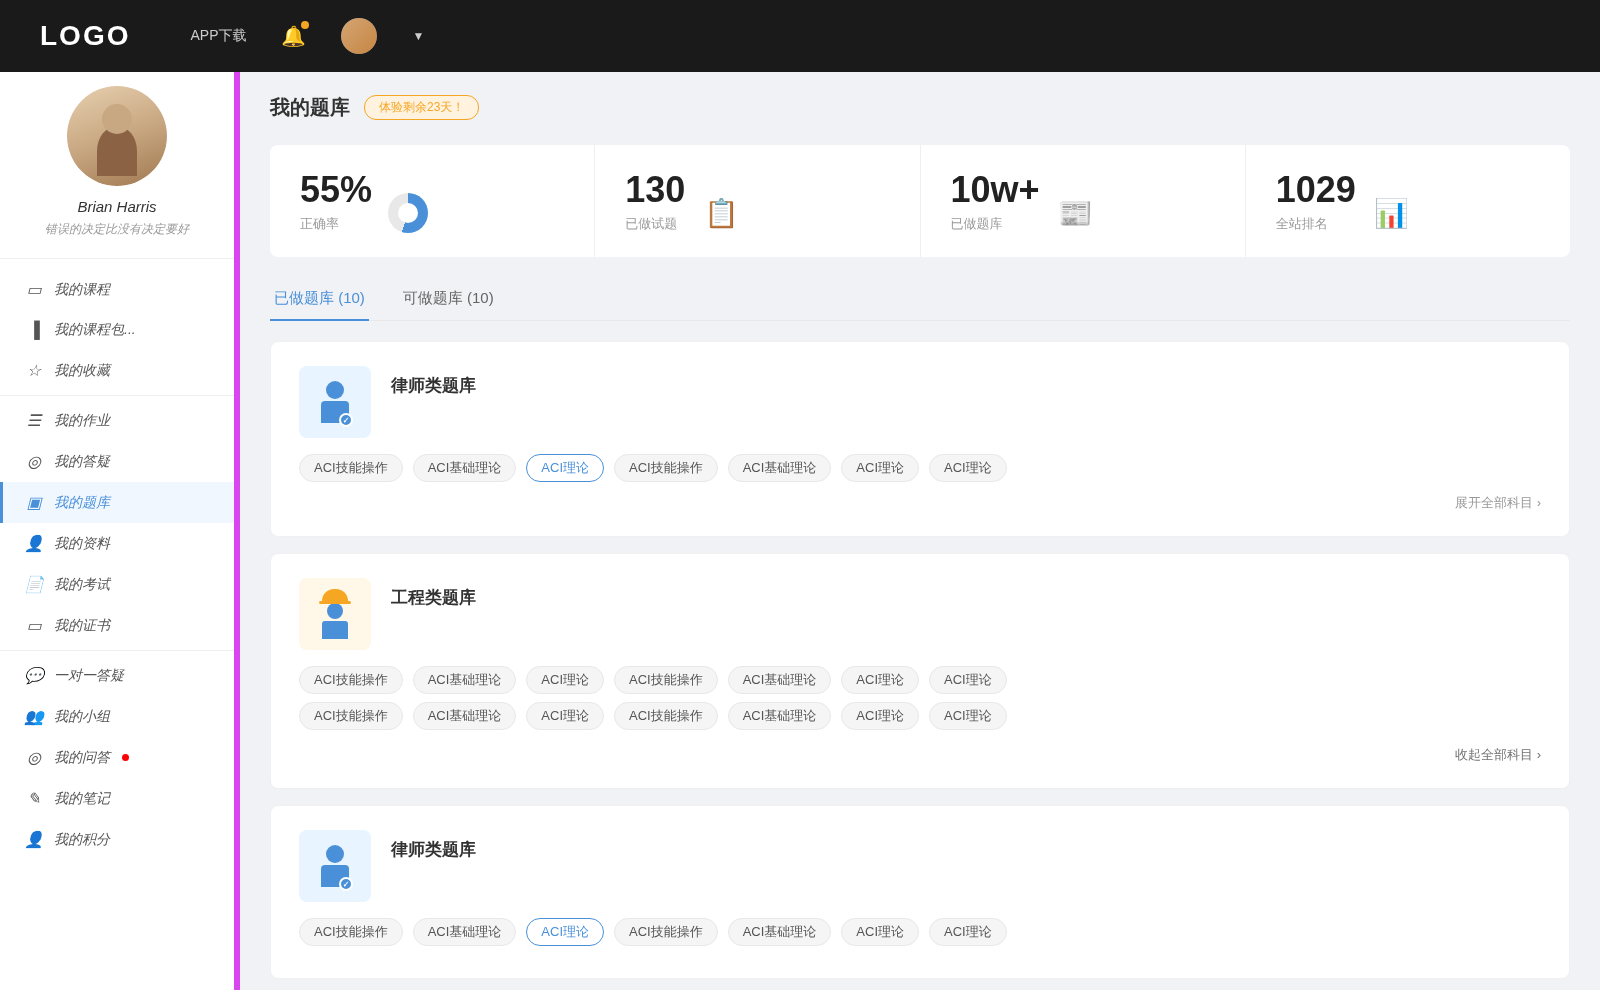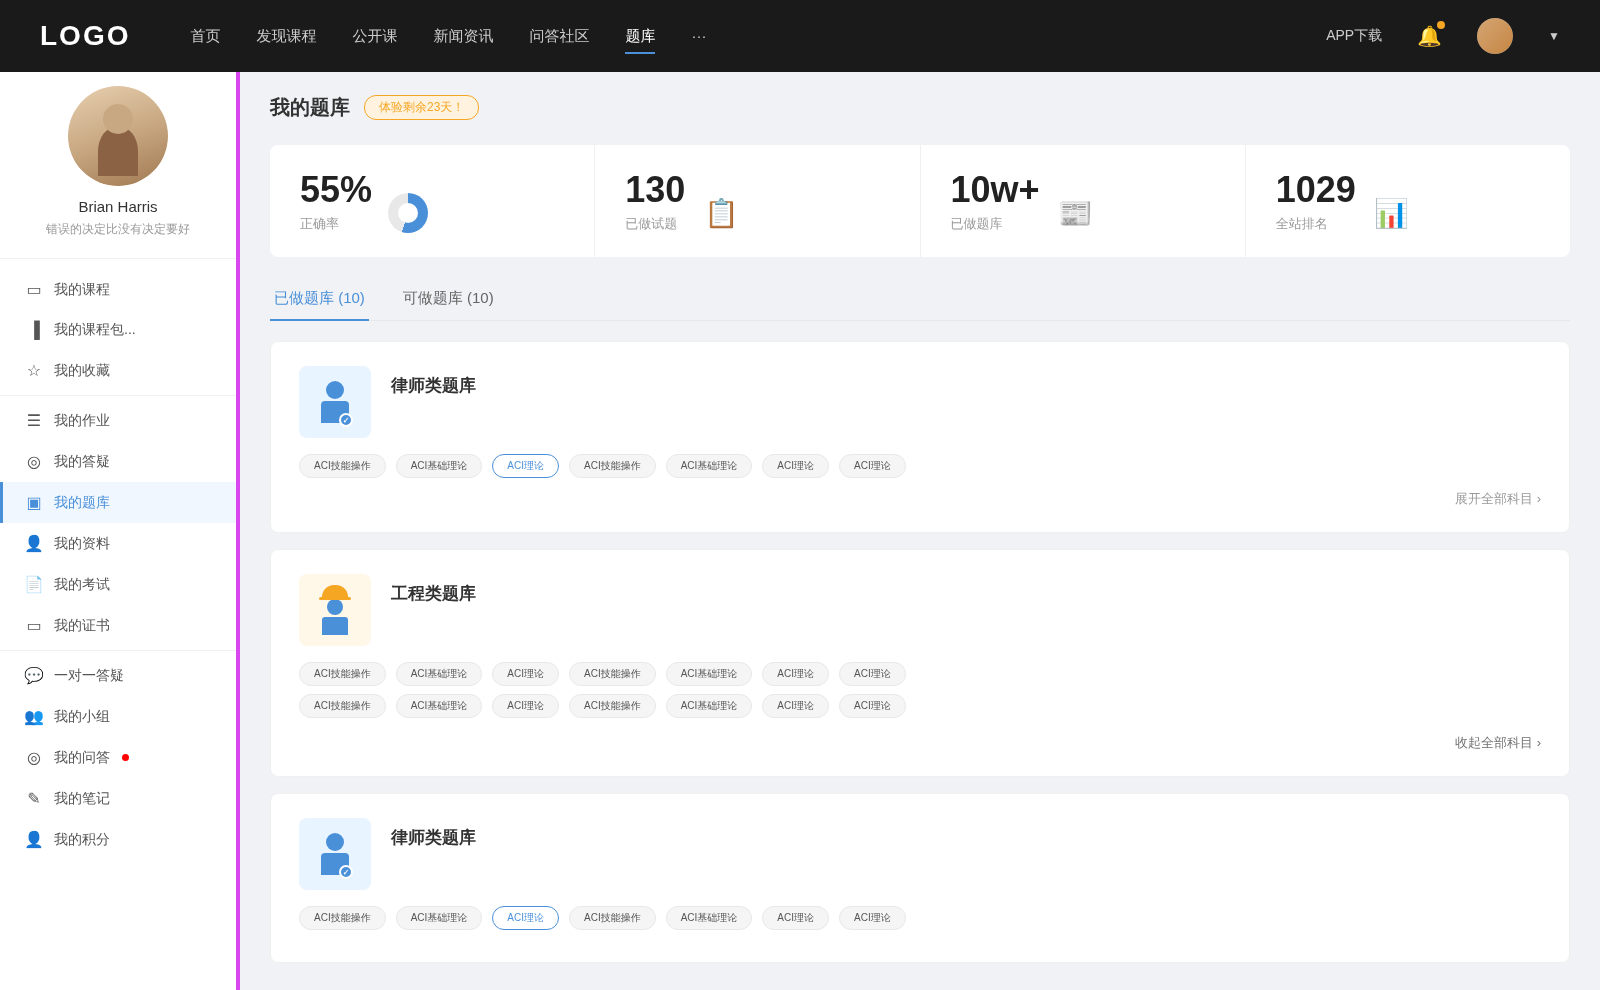--- a/index.html
+++ b/index.html
@@ -475,15 +475,6 @@
 
 <nav class="navbar">
   <div class="nav-logo">LOGO</div>
-  <div class="nav-links">
-    <span class="nav-link">首页</span>
-    <span class="nav-link">发现课程</span>
-    <span class="nav-link">公开课</span>
-    <span class="nav-link">新闻资讯</span>
-    <span class="nav-link">问答社区</span>
-    <span class="nav-link active">题库</span>
-    <span class="nav-link">···</span>
-  </div>
   <div class="nav-right">
     <span class="nav-app-download">APP下载</span>
     <div class="nav-bell">

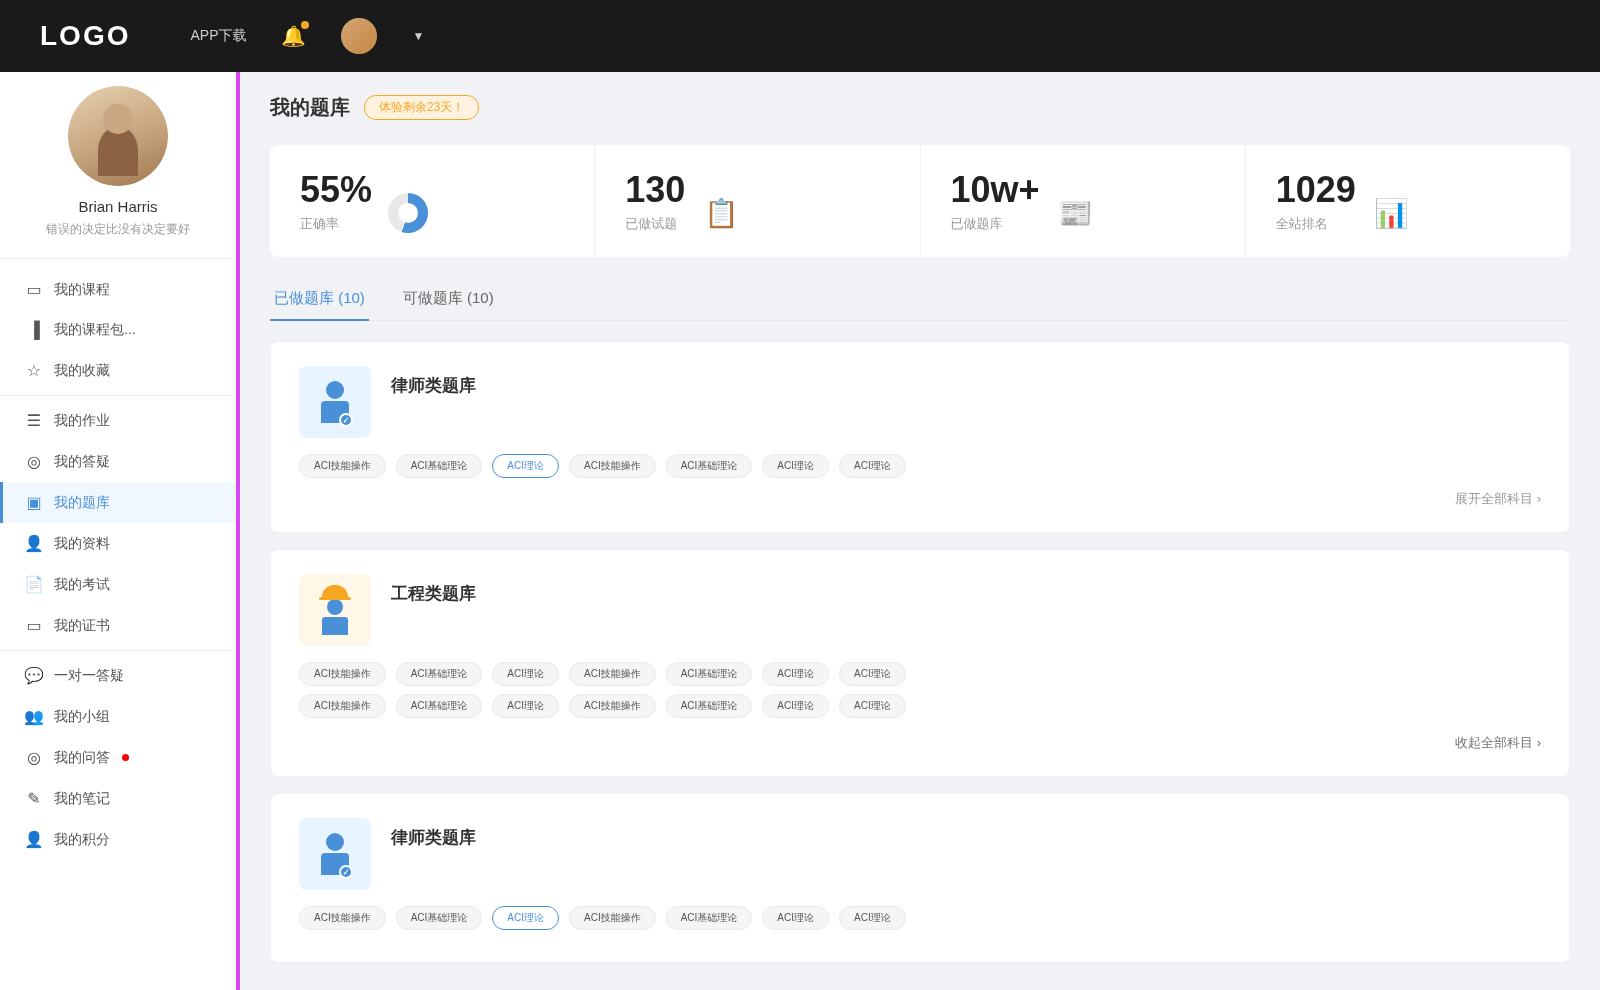--- a/index.html
+++ b/index.html
@@ -104,12 +104,13 @@
     .sidebar {
       width: 240px;
       background: #fff;
-      border-right: 4px solid #d946ef;
+      border-right: 6px solid #d946ef;
       padding: 22px 0;
       position: fixed;
       top: 64px;
       bottom: 0;
       overflow-y: auto;
+      font-style: italic;
     }
     .sidebar-profile {
       display: flex;

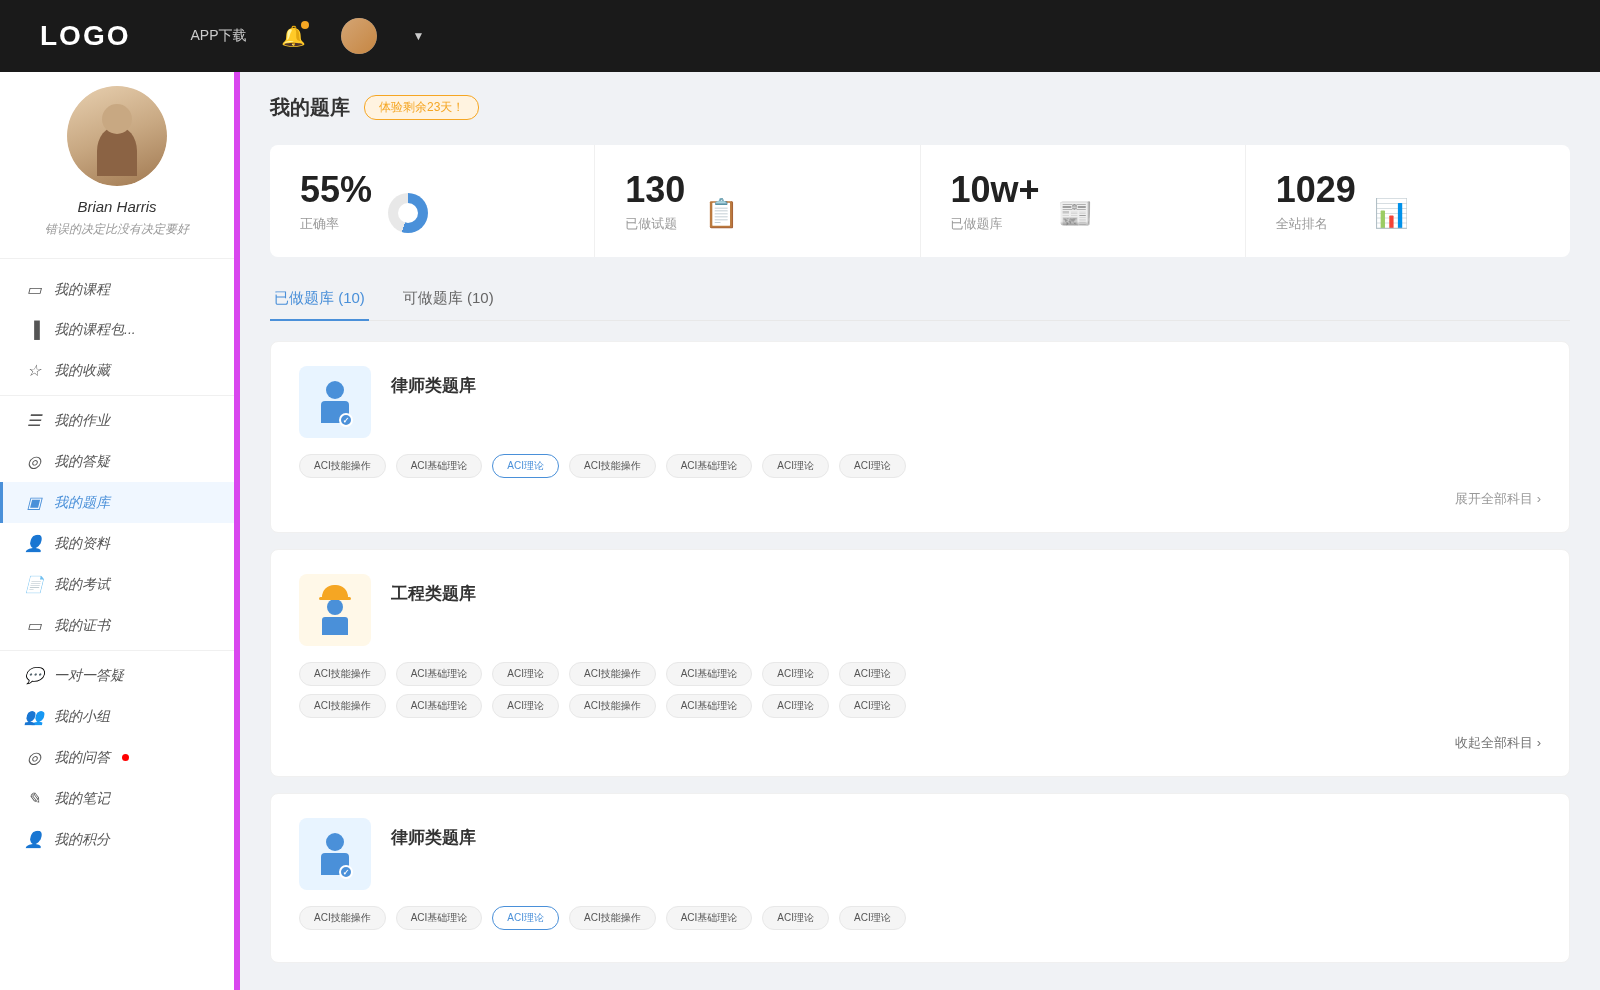--- a/index.html
+++ b/index.html
@@ -445,7 +445,7 @@
     .tag {
       padding: 4px 14px;
       border-radius: 16px;
-      font-size: 10px;
+      font-size: 13px;
       background: #f5f5f5;
       color: #555;
       border: 1px solid #e8e8e8;

